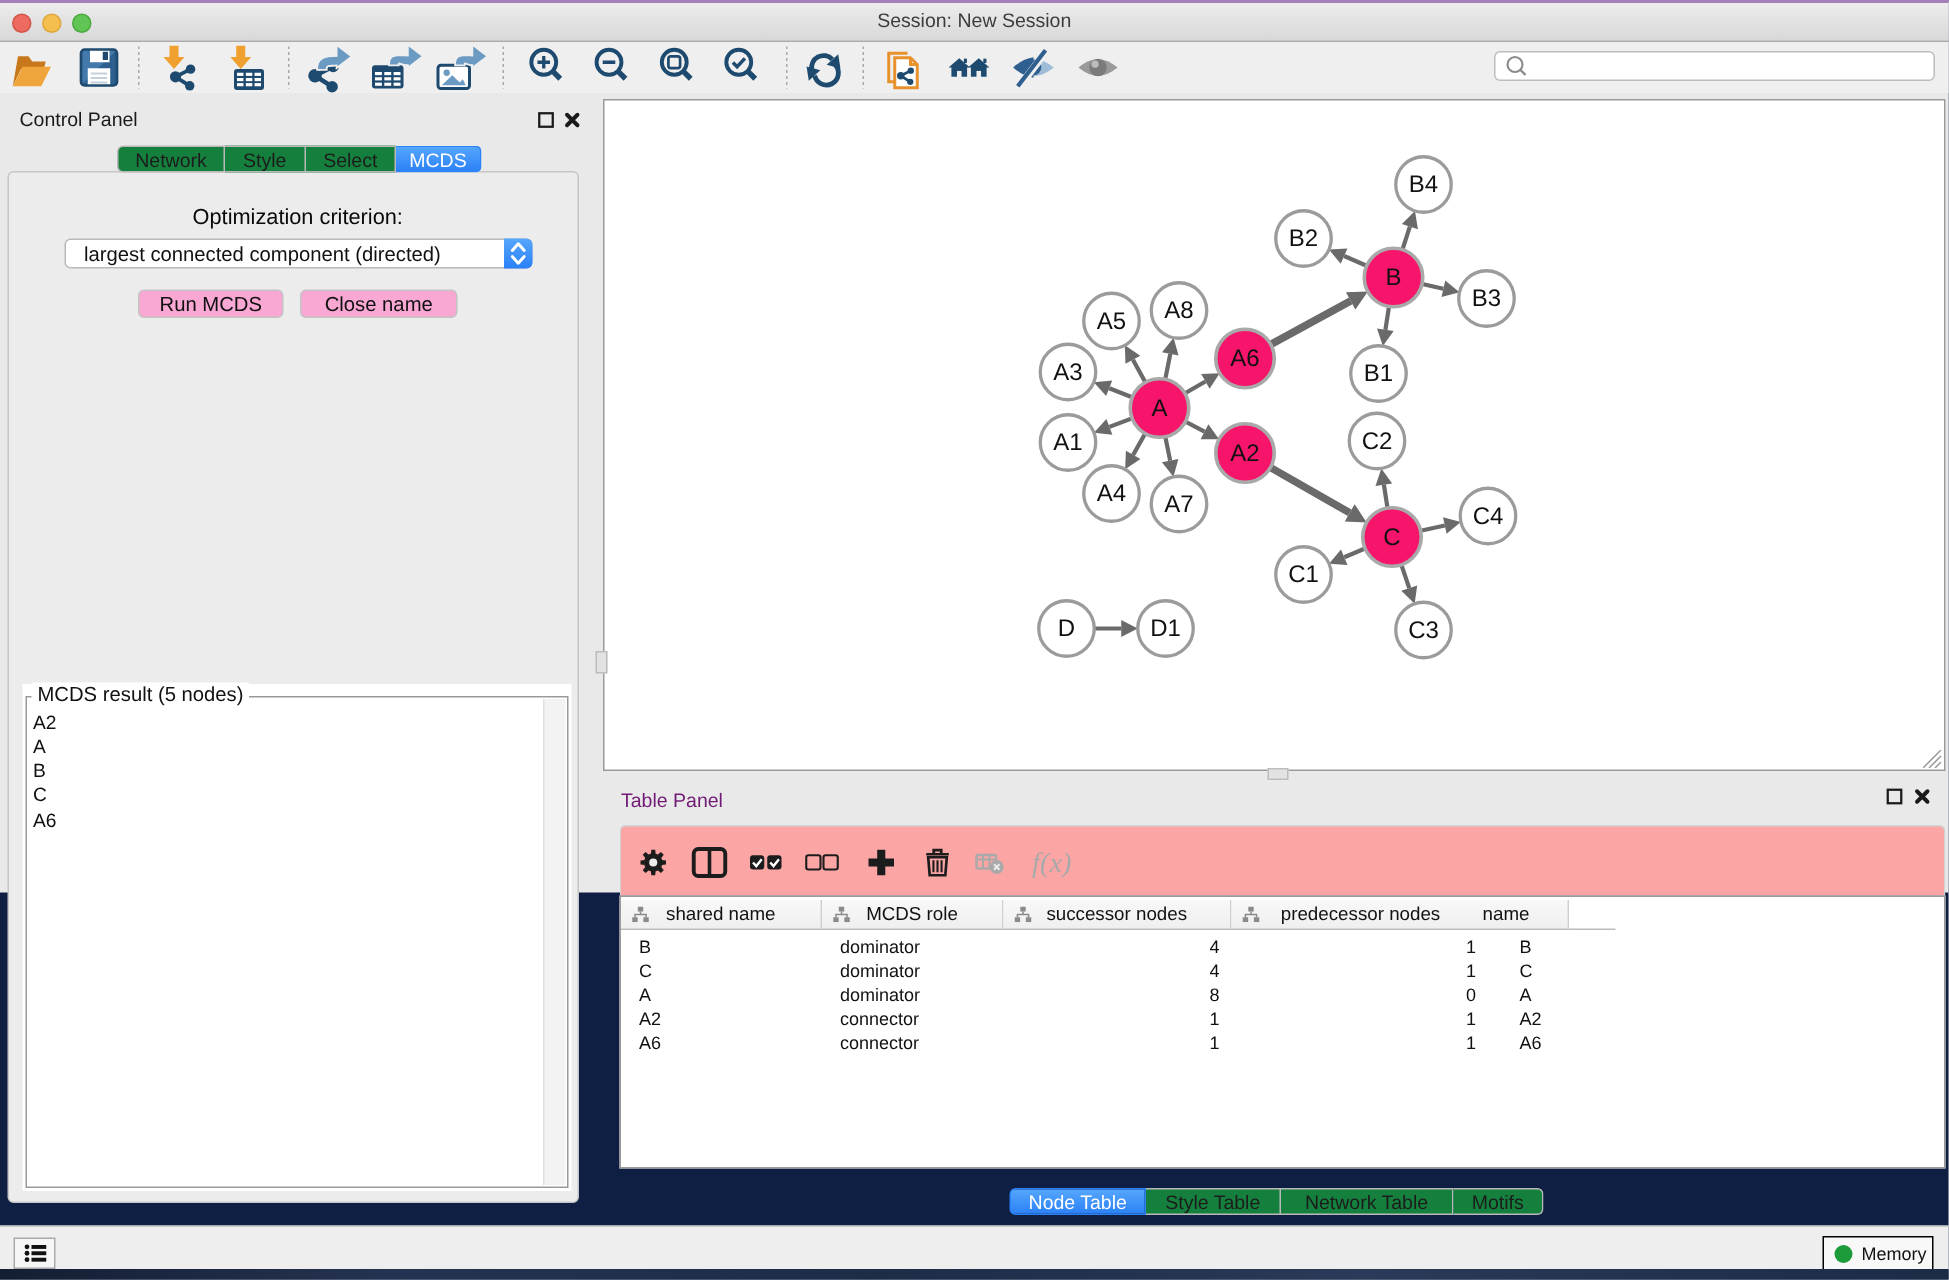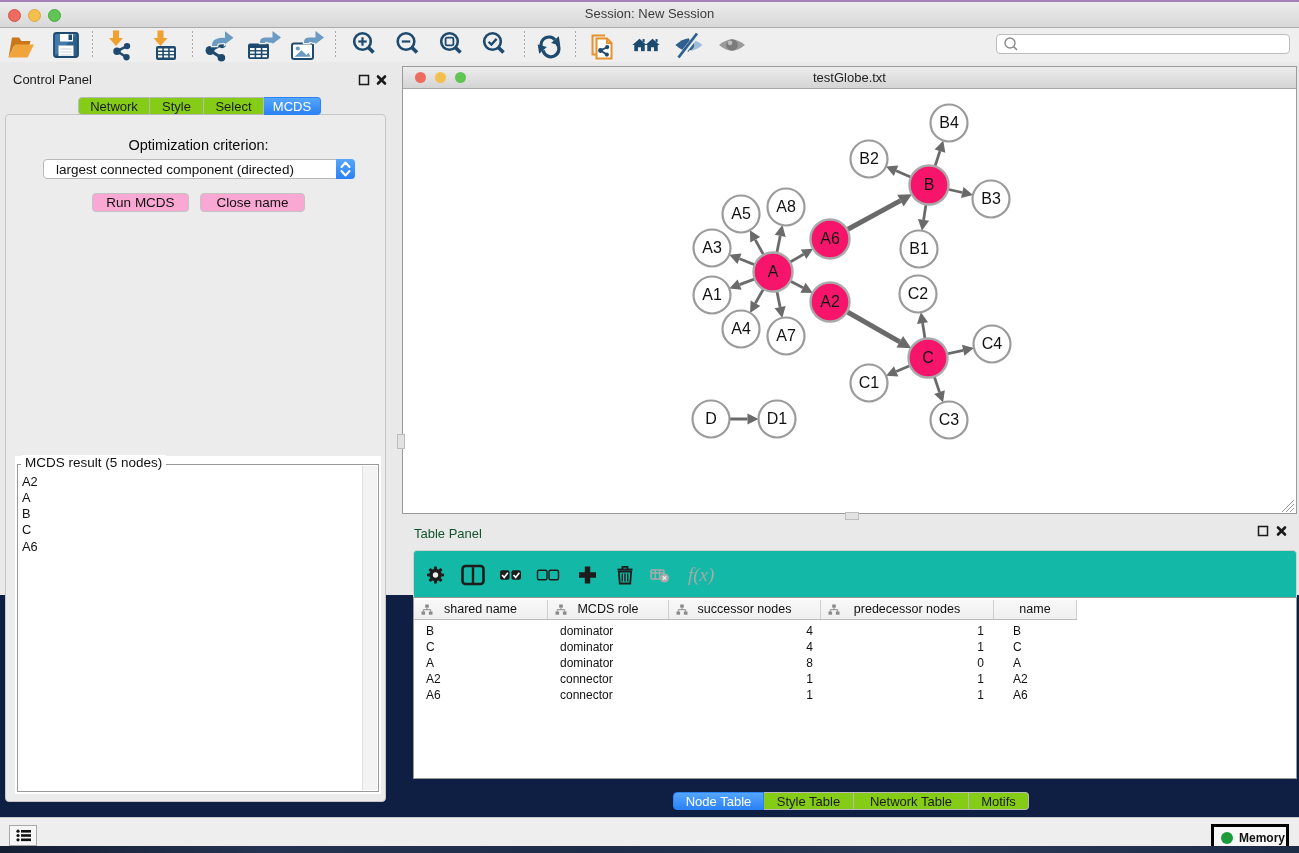--- a/index.html
+++ b/index.html
@@ -251,12 +251,6 @@
   </div>
 
   <div id="netwin">
-    <div id="nw-title">
-      <div class="tl2" style="left:12px;background:#ed6b5f;"></div>
-      <div class="tl2" style="left:32px;background:#f5bf4f;"></div>
-      <div class="tl2" style="left:52px;background:#61c555;"></div>
-      <div class="title">testGlobe.txt</div>
-    </div>
     <svg class="abs" style="left:0;top:21px;" width="893" height="425" viewBox="0 0 893 425" font-family="Liberation Sans, sans-serif">
       <g stroke="#6a6a6a" fill="#6a6a6a">
 <line x1="370.0" y1="184.0" x2="352.3" y2="151.8" stroke-width="2.8"></line>

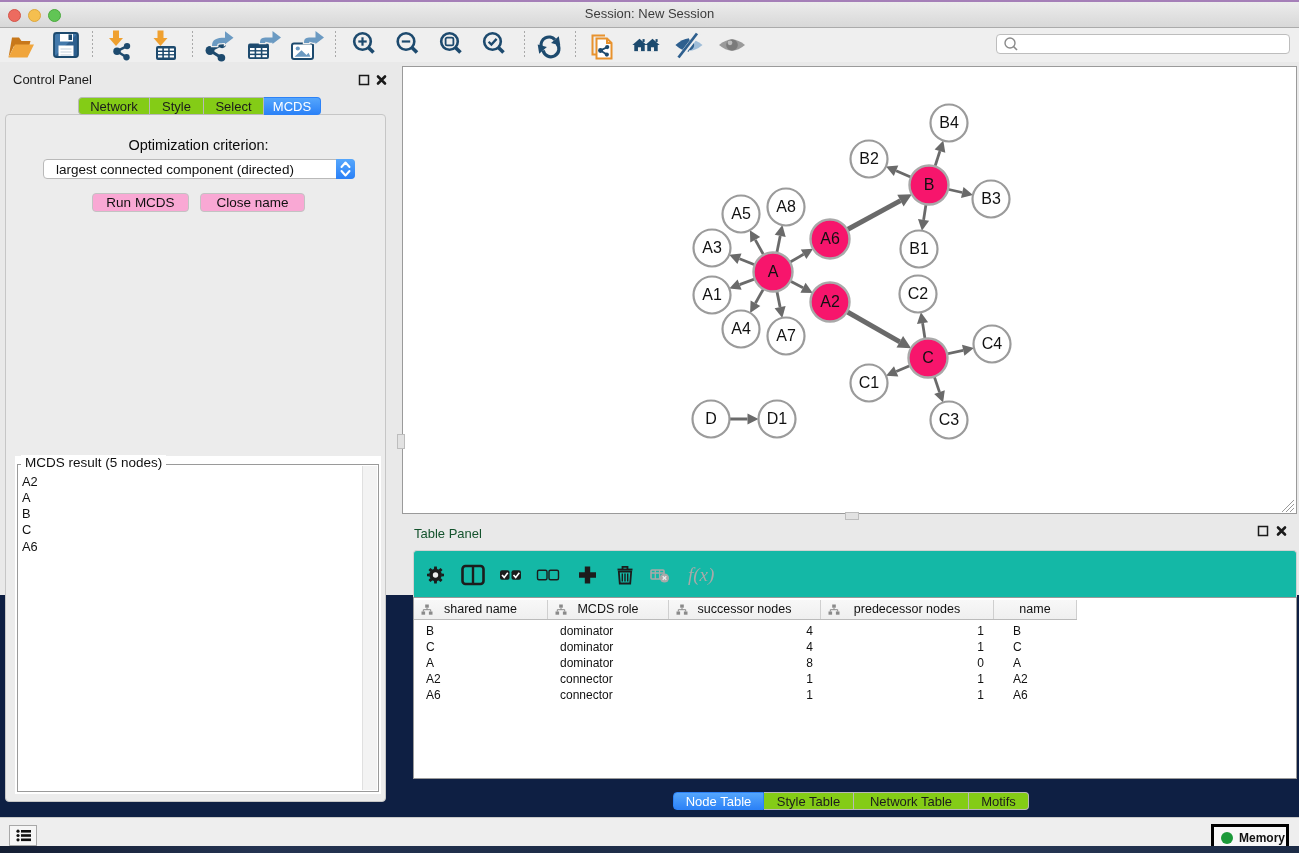--- a/index.html
+++ b/index.html
@@ -21,7 +21,7 @@
     border:1px solid #bdbdbd;border-radius:4px;}
   
   .tabgrp{position:absolute;display:flex;height:18px;font-size:13px;}
-  .tab{background:#84cc16;border:1px solid #b9b9b9;border-left:none;color:#1c1c1c;
+  .tab{background:#15803d;border:1px solid #b9b9b9;border-left:none;color:#1c1c1c;
     display:flex;align-items:center;justify-content:center;box-sizing:border-box;}
   .tab.first{border-left:1px solid #b9b9b9;border-radius:4px 0 0 4px;}
   .tab.last{border-radius:0 4px 4px 0;}

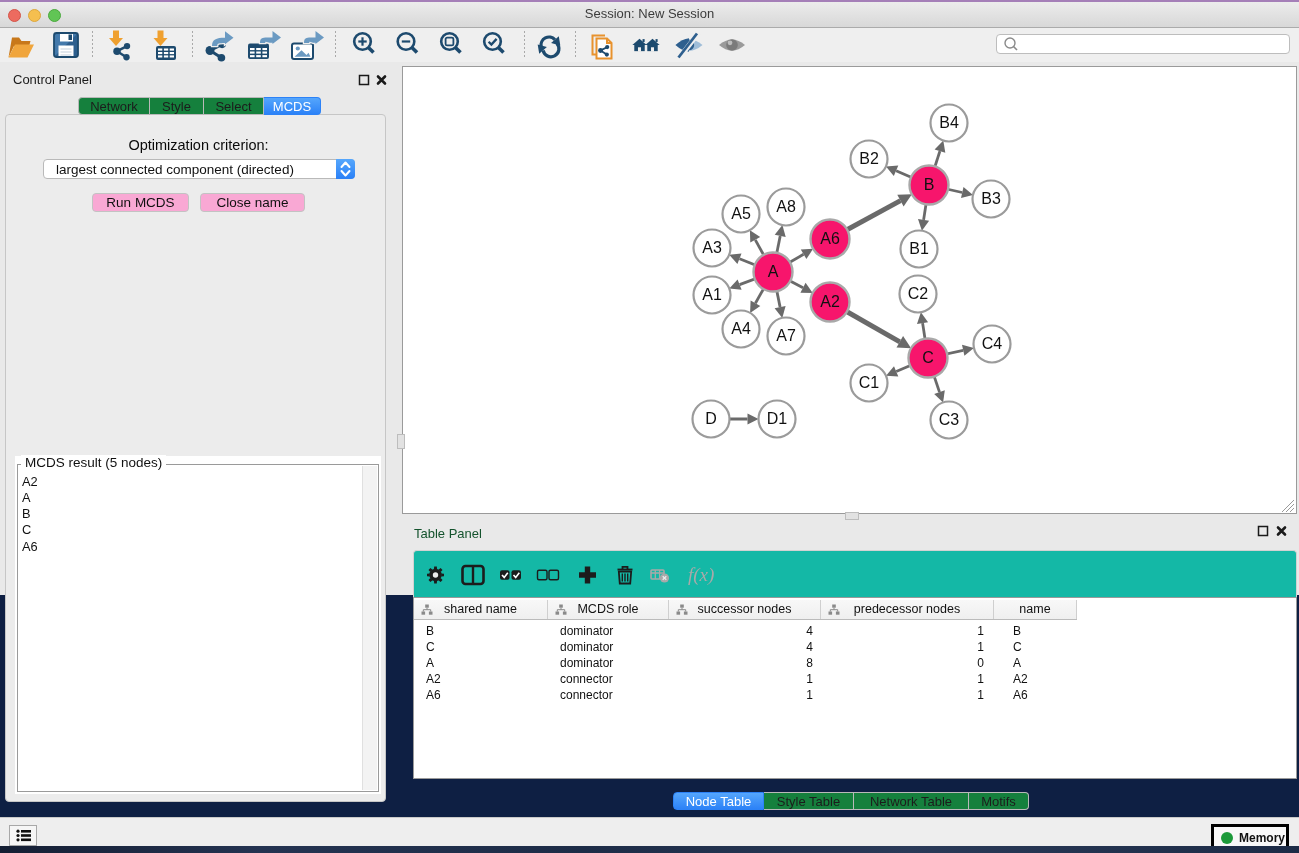--- a/index.html
+++ b/index.html
@@ -56,7 +56,7 @@
   #nw-title .title{position:absolute;left:0;right:0;top:3px;text-align:center;font-size:13px;color:#222;}
   .tl2{position:absolute;top:5px;width:11px;height:11px;border-radius:50%;}
   
-  #tp-title{position:absolute;left:414px;top:525px;font-size:13px;color:#14532d;}
+  #tp-title{position:absolute;left:414px;top:525px;font-size:13px;color:#701a75;}
   #tp-toolbar{position:absolute;left:413px;top:549px;width:884px;height:47px;
     background:#14b8a6;border:1px solid #d2d2d2;border-bottom:none;border-radius:4px 4px 0 0;box-sizing:border-box;}
   #tp-table{position:absolute;left:413px;top:596px;width:884px;height:182px;background:#fff;

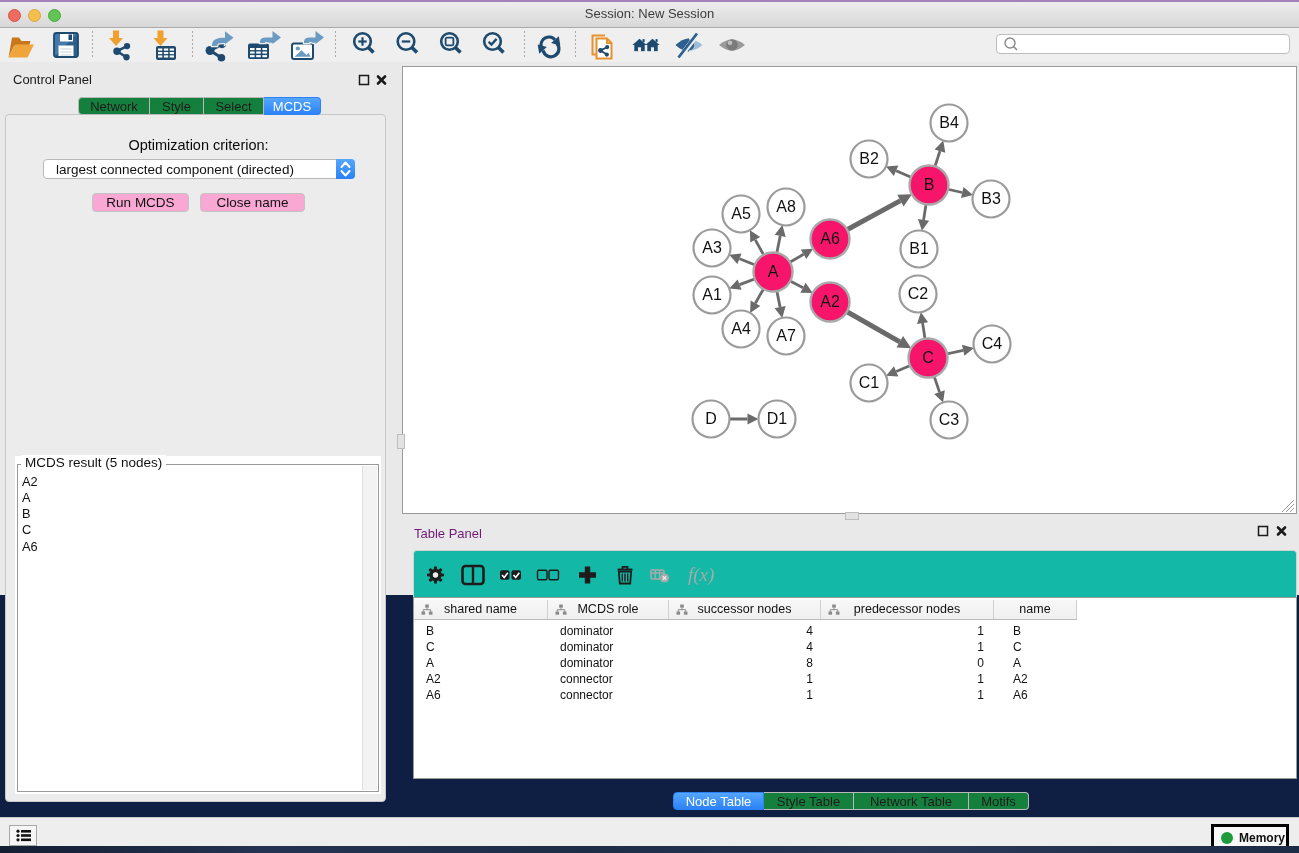--- a/index.html
+++ b/index.html
@@ -58,7 +58,7 @@
   
   #tp-title{position:absolute;left:414px;top:525px;font-size:13px;color:#701a75;}
   #tp-toolbar{position:absolute;left:413px;top:549px;width:884px;height:47px;
-    background:#14b8a6;border:1px solid #d2d2d2;border-bottom:none;border-radius:4px 4px 0 0;box-sizing:border-box;}
+    background:#fca5a5;border:1px solid #d2d2d2;border-bottom:none;border-radius:4px 4px 0 0;box-sizing:border-box;}
   #tp-table{position:absolute;left:413px;top:596px;width:884px;height:182px;background:#fff;
     border:1px solid #9a9a9a;box-sizing:border-box;}
   .hcell{position:absolute;top:2px;height:19px;background:linear-gradient(#f8f8f8,#efefef);

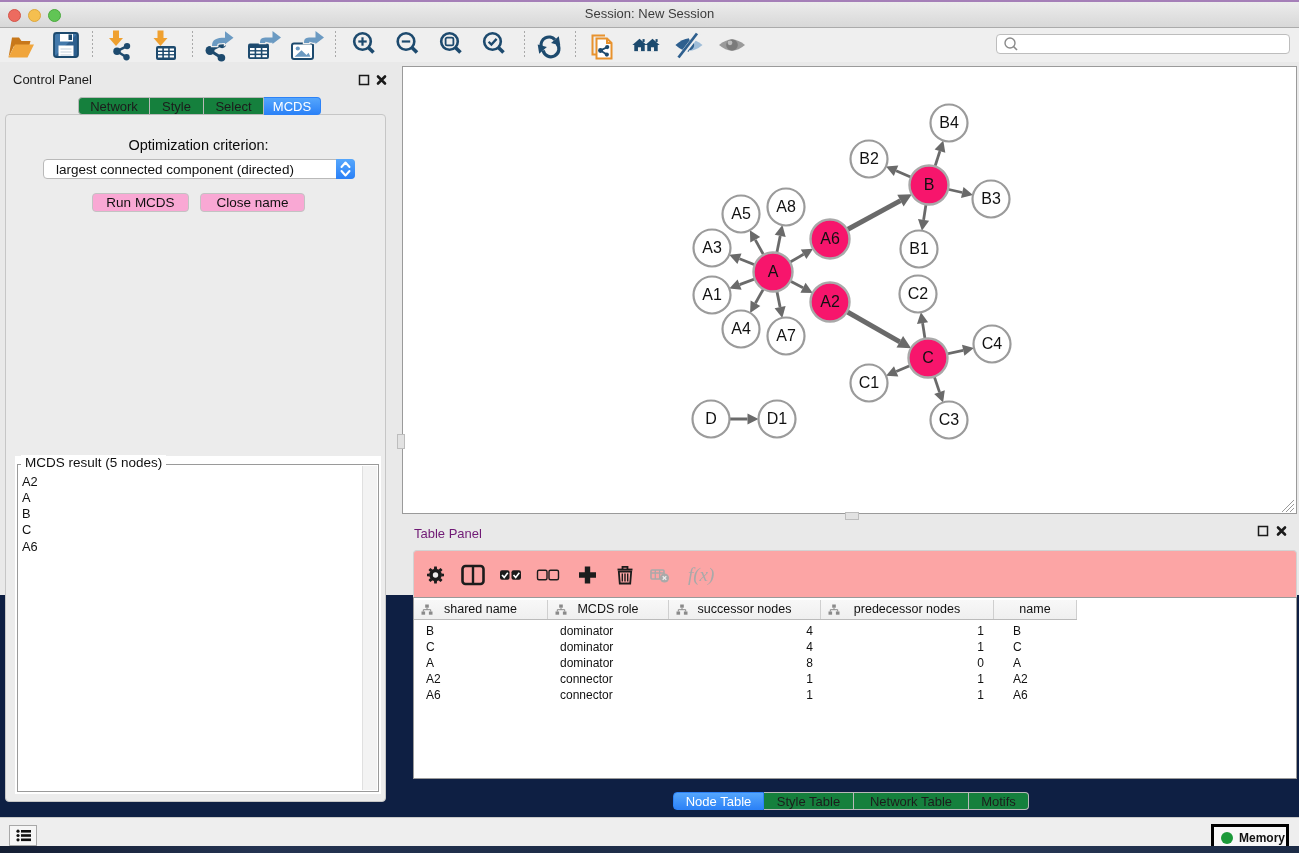--- a/index.html
+++ b/index.html
@@ -432,7 +432,7 @@
         </svg>
         <div class="lbl">predecessor nodes</div>
       </div>
-      <div class="hcell" style="left:580px;width:83px;">
+      <div class="hcell" style="left:549px;width:83px;">
         <div class="lbl">name</div>
       </div>
       <div style="position:absolute;left:0;top:21px;width:663px;height:1px;background:#bbb;"></div>

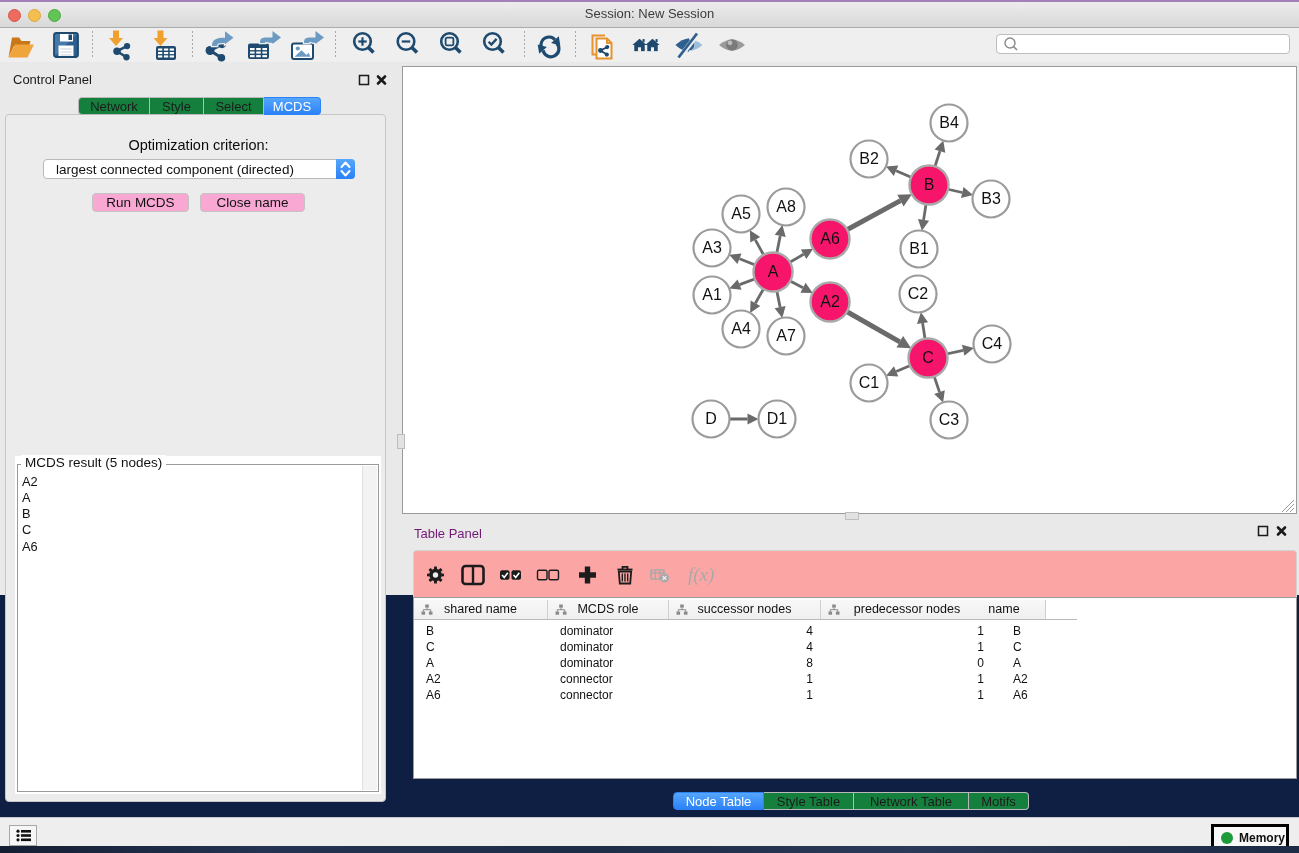--- a/index.html
+++ b/index.html
@@ -69,7 +69,7 @@
   #statusbar{position:absolute;left:0;top:816px;width:1299px;height:29px;background:#eeeeee;
     border-top:1px solid #c9c9c9;}
   #memory{position:absolute;right:10px;top:6px;width:72px;height:21px;background:#f8f8f8;
-    border:3px solid #000000;font-size:12px;color:#111;display:flex;align-items:center;font-weight:bold;}
+    border:1px solid #000000;font-size:12px;color:#111;display:flex;align-items:center;}
   #hamb{position:absolute;left:9px;top:7px;width:26px;height:19px;background:#f6f6f6;
     border:1px solid #a8a8a8;display:flex;align-items:center;justify-content:center;}
 </style>

